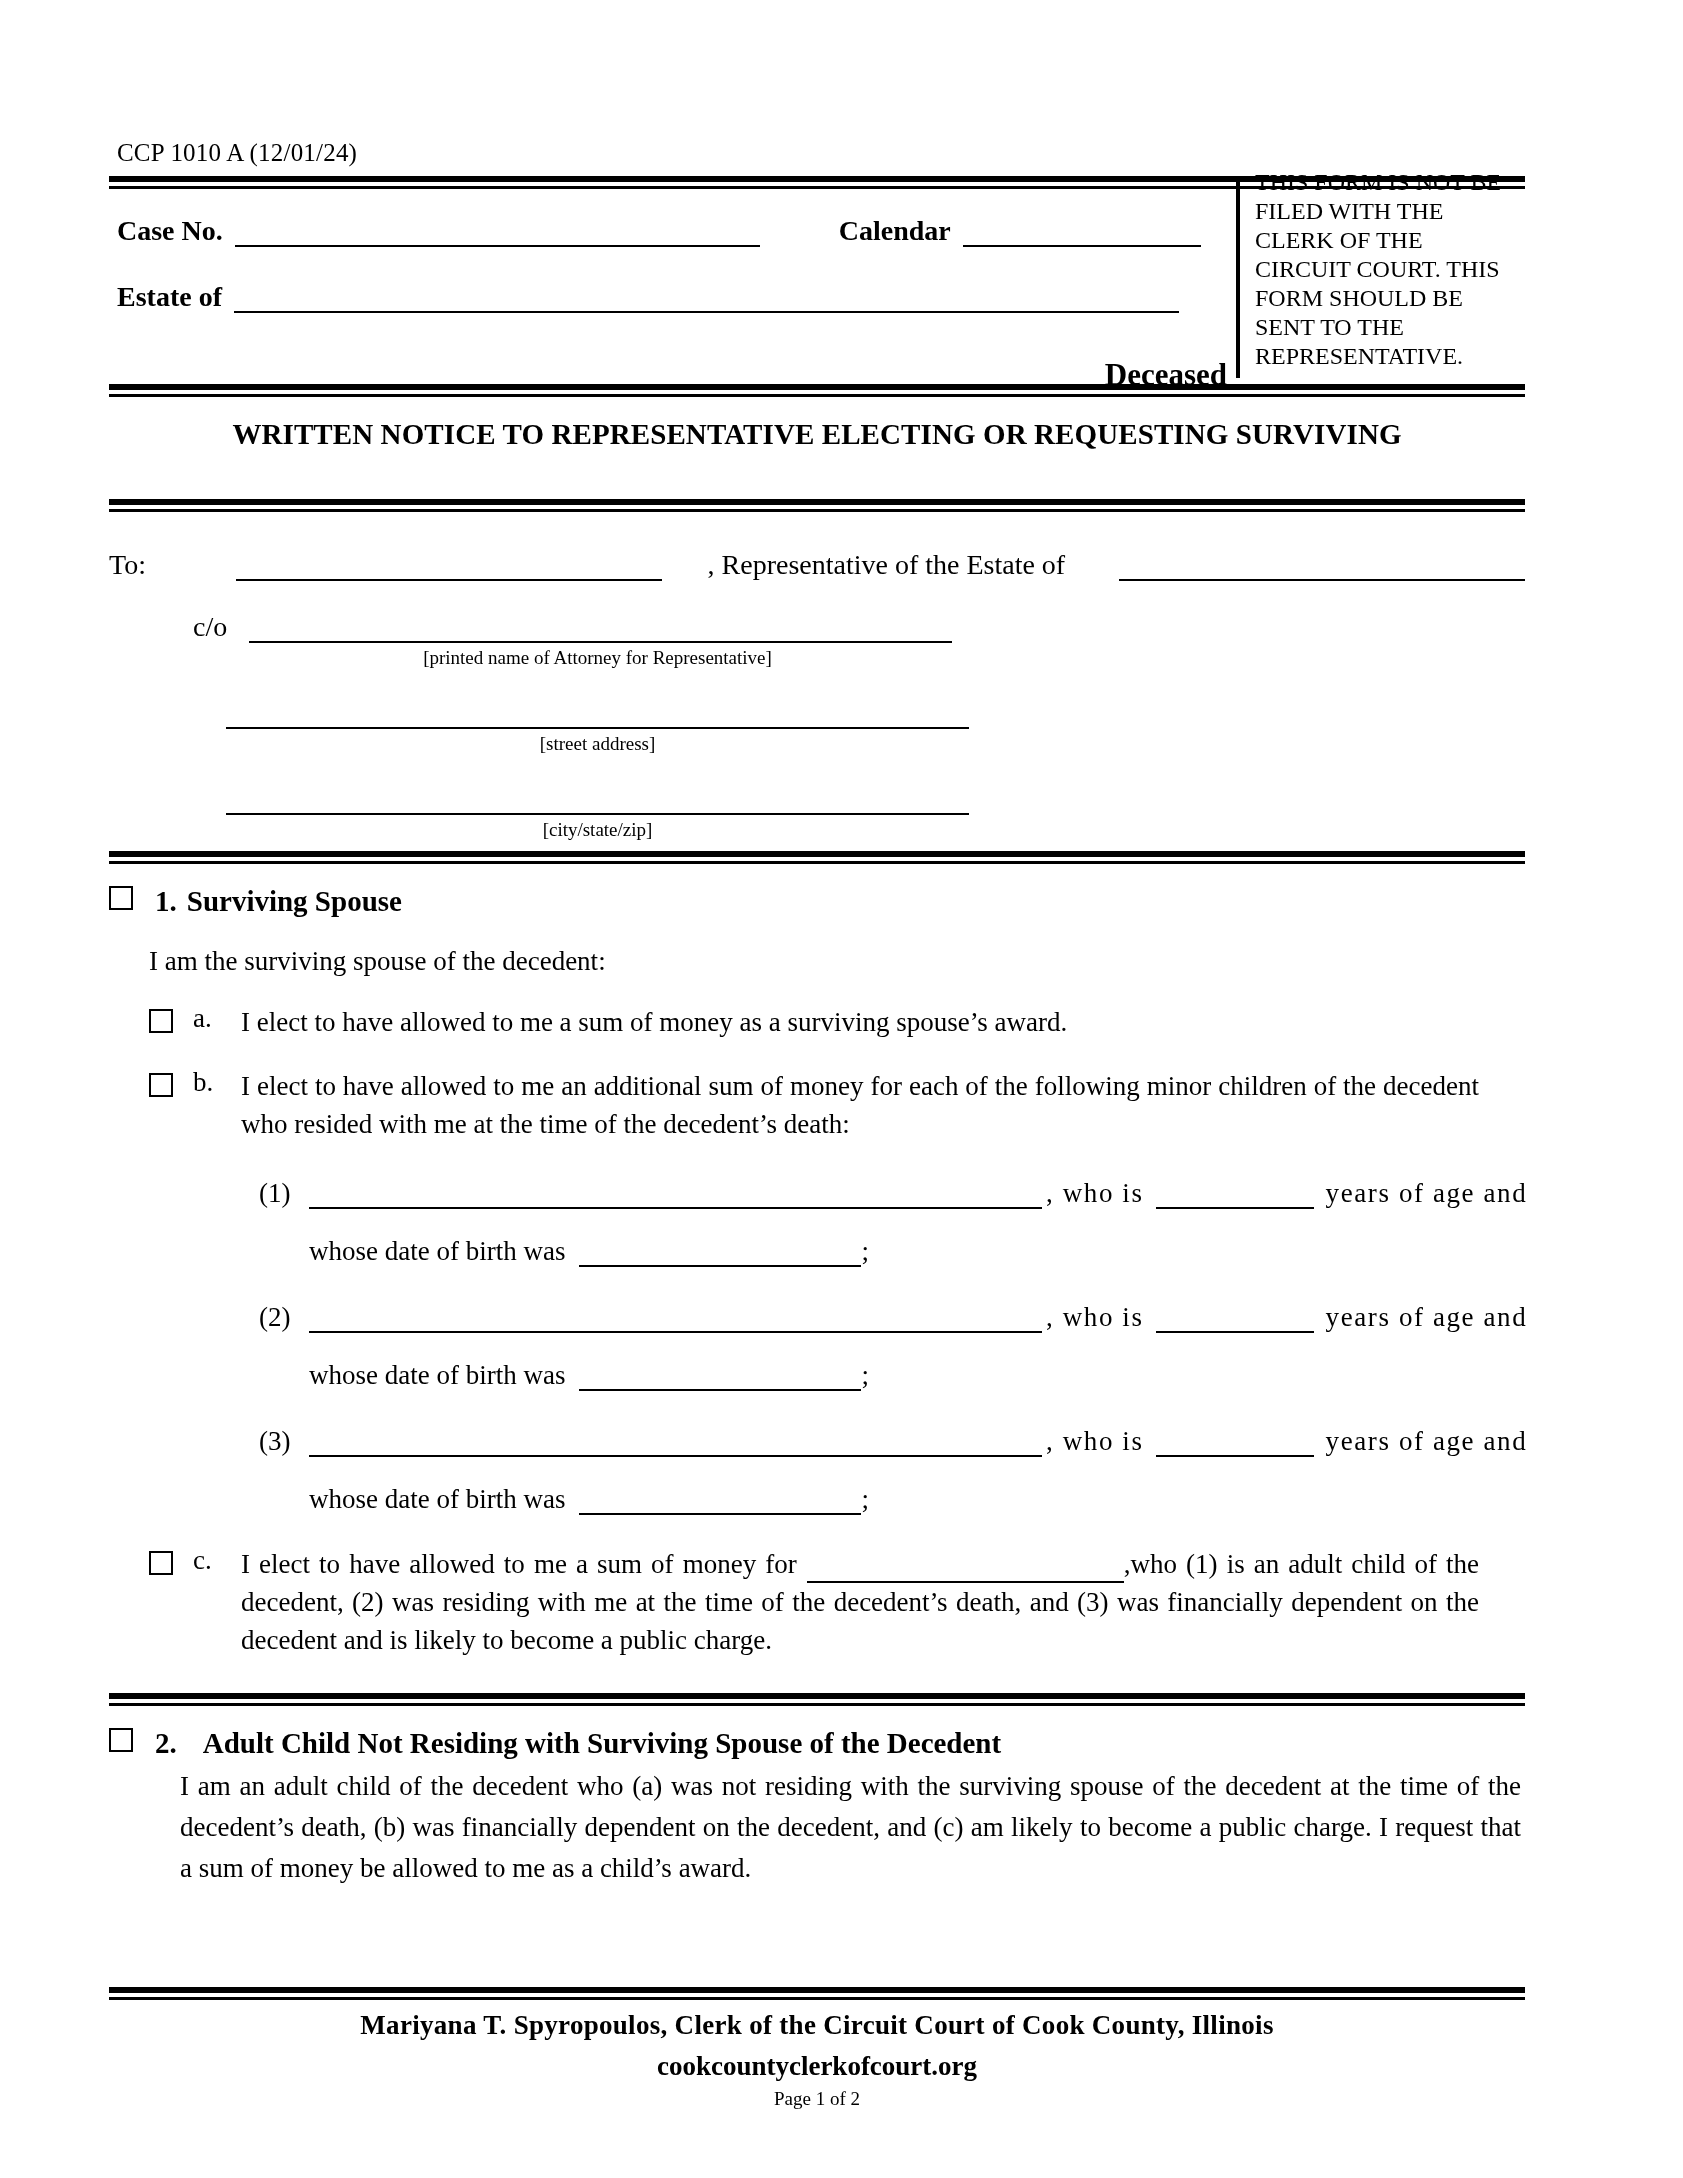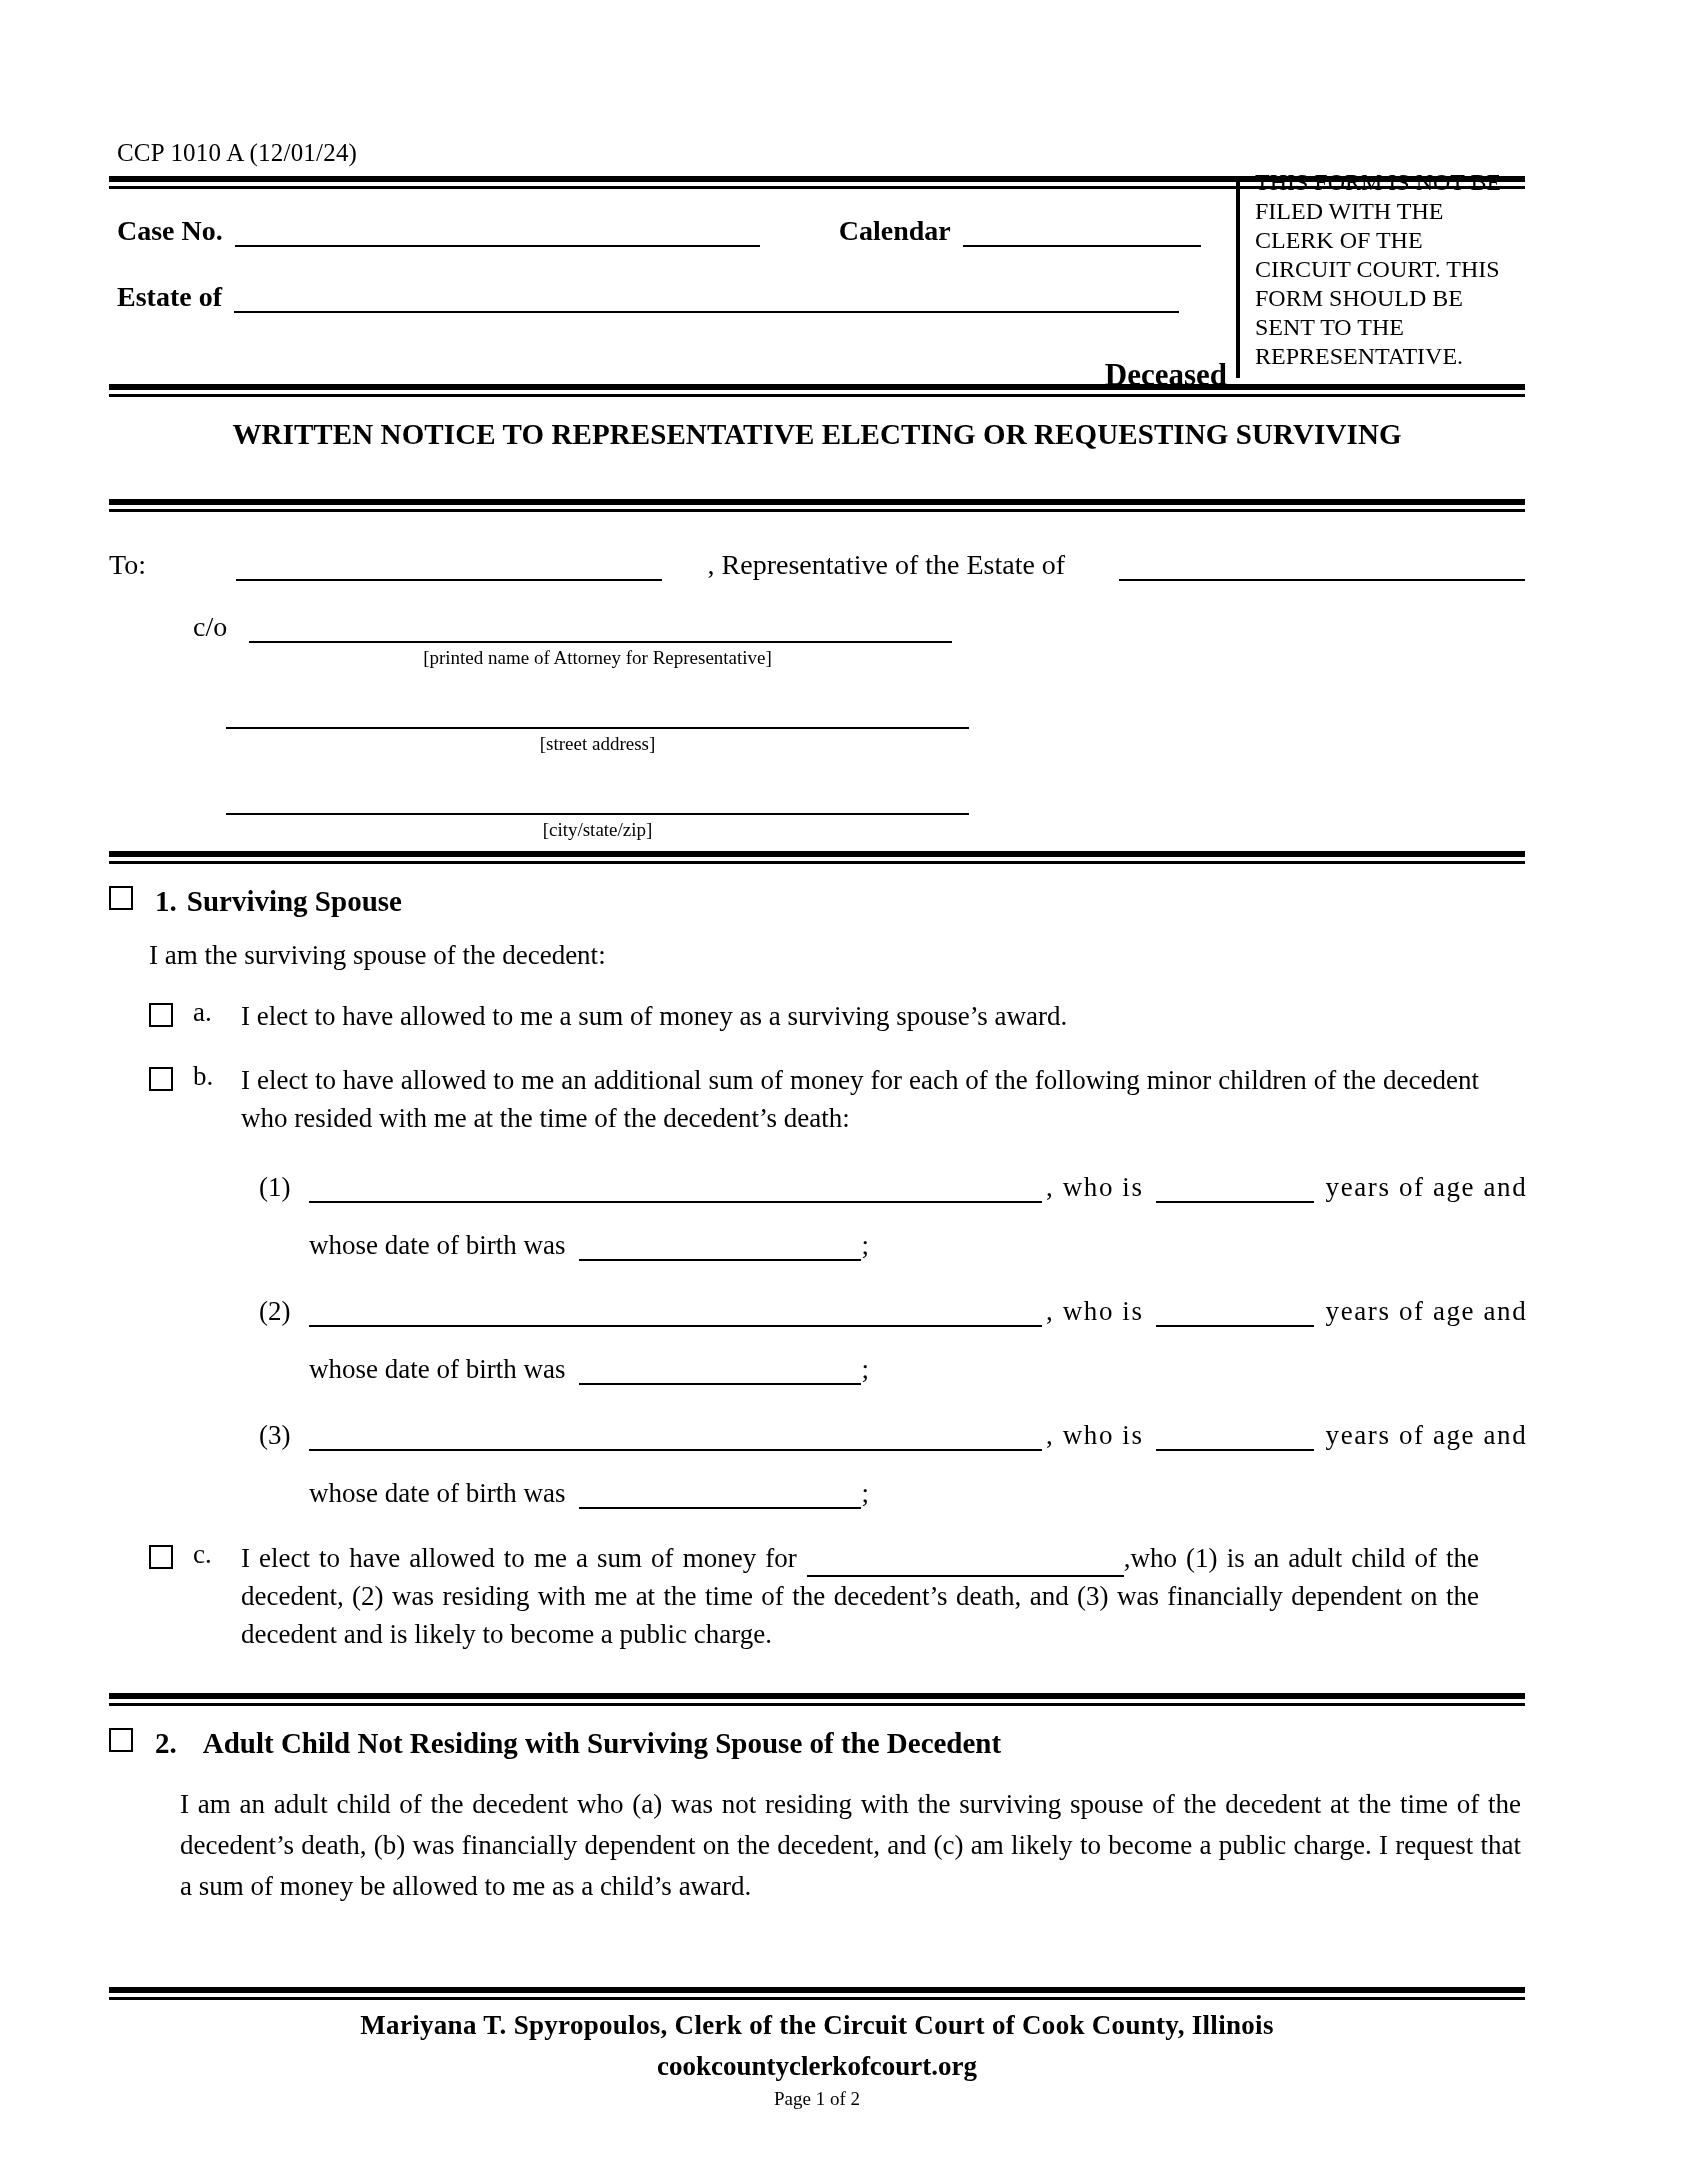--- a/index.html
+++ b/index.html
@@ -190,7 +190,7 @@
   .intro {
     font-size: 27px;
     margin-left: 40px;
-    margin-top: 24px;
+    margin-top: 30px;
   }
   .item {
     display: flex;

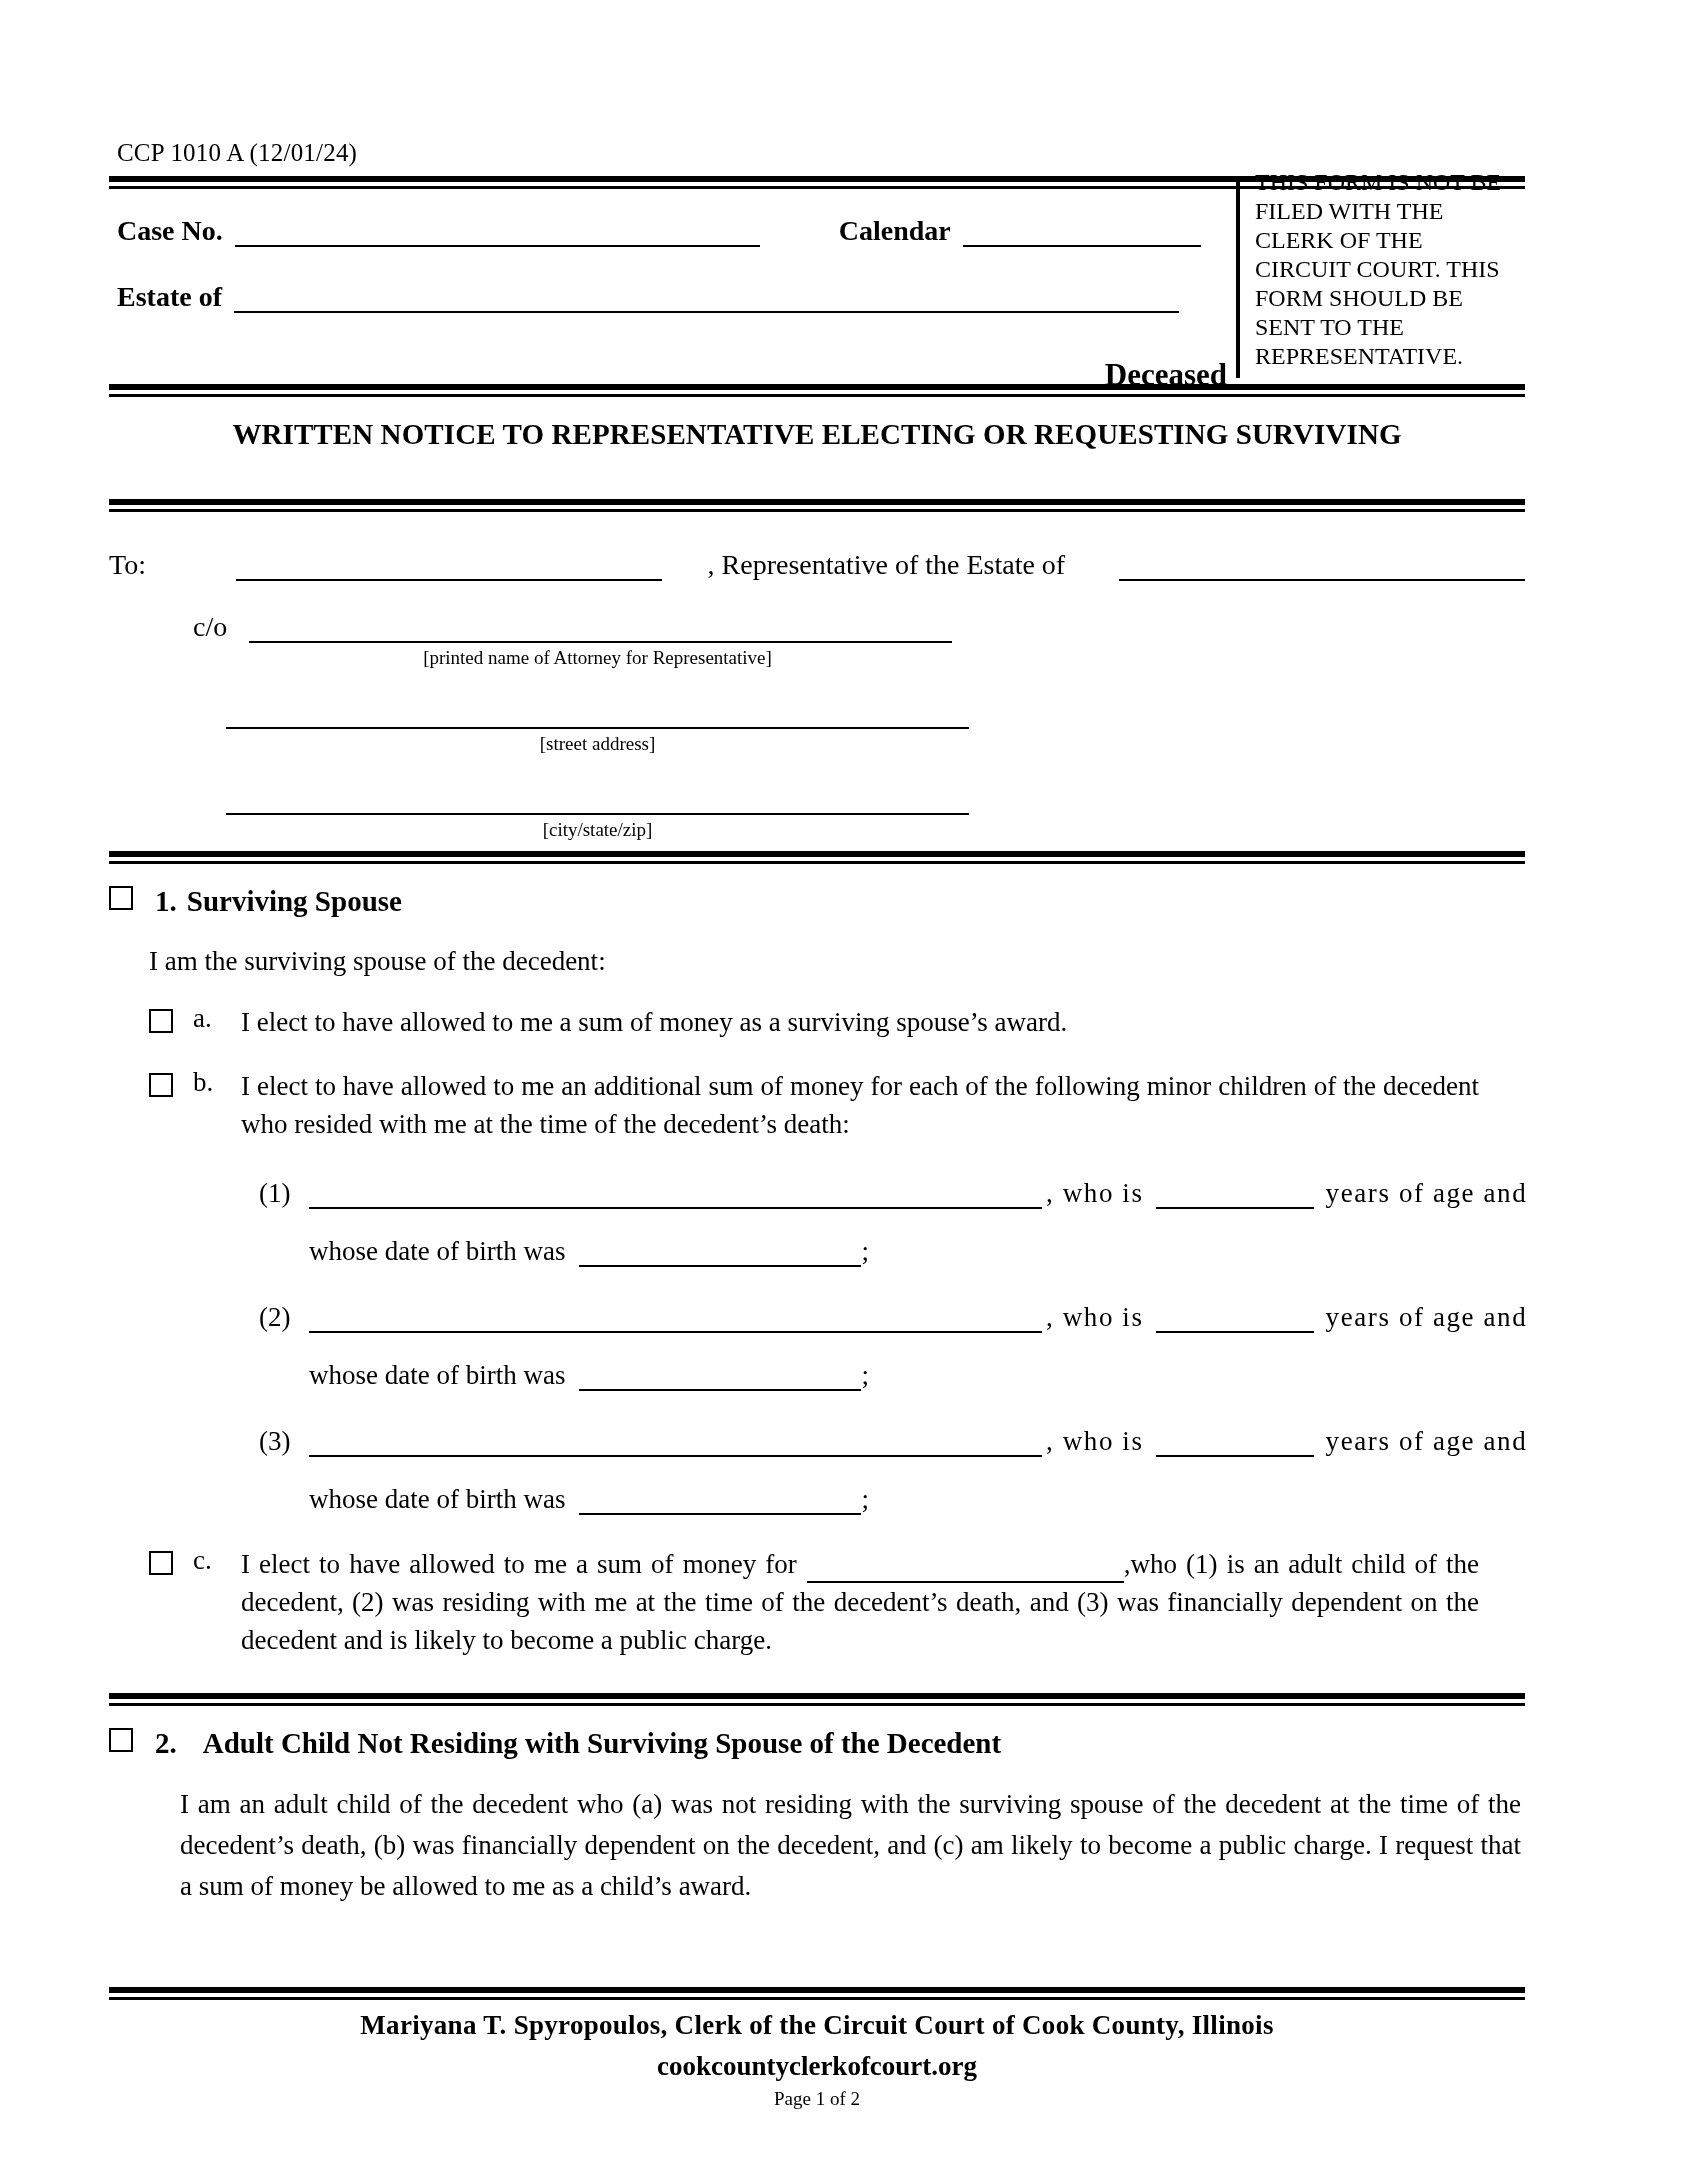--- a/index.html
+++ b/index.html
@@ -228,7 +228,7 @@
     font-size: 27px;
     line-height: 41px;
     margin-left: 71px;
-    margin-top: 26px;
+    margin-top: 8px;
     text-align: justify;
     width: 1341px;
   }

